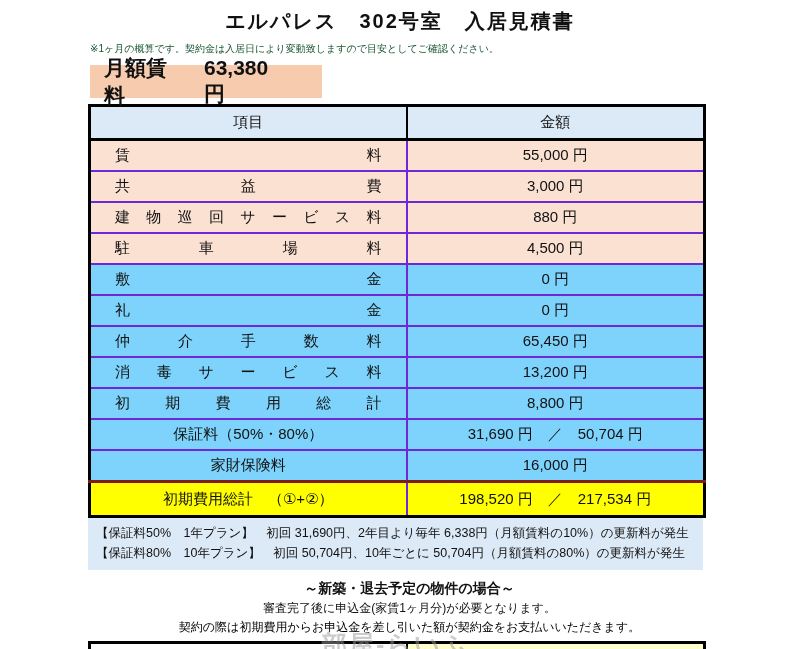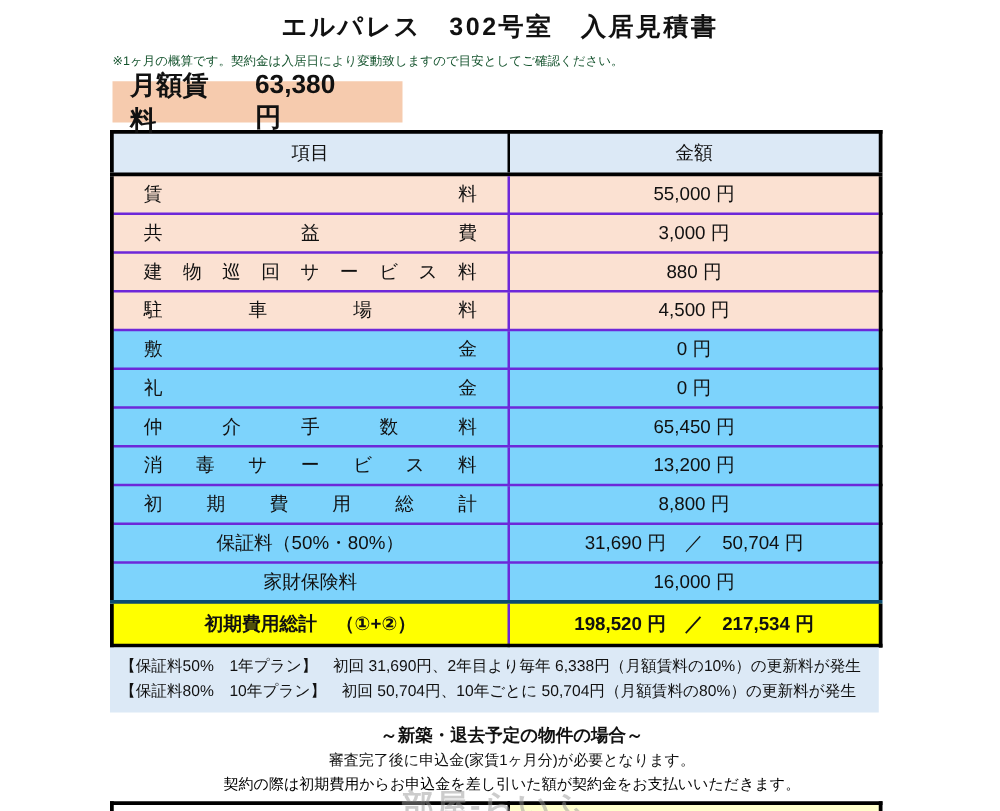--- a/index.html
+++ b/index.html
@@ -40,7 +40,7 @@
   .row-cream td{background:#7dd3fc;}
   .row-center .cell-label{text-align:center;text-align-last:center;padding:0 6px;}
   .total-row td{
-    background:#ffff00;font-weight:bold;height:30px;border-top:3px solid #0c4a6e;
+    background:#ffff00;font-weight:normal;height:30px;border-top:3px solid #7f1d1d;
   }
   .total-row .cell-label{text-align:center;text-align-last:center;}
   .notes-band{

